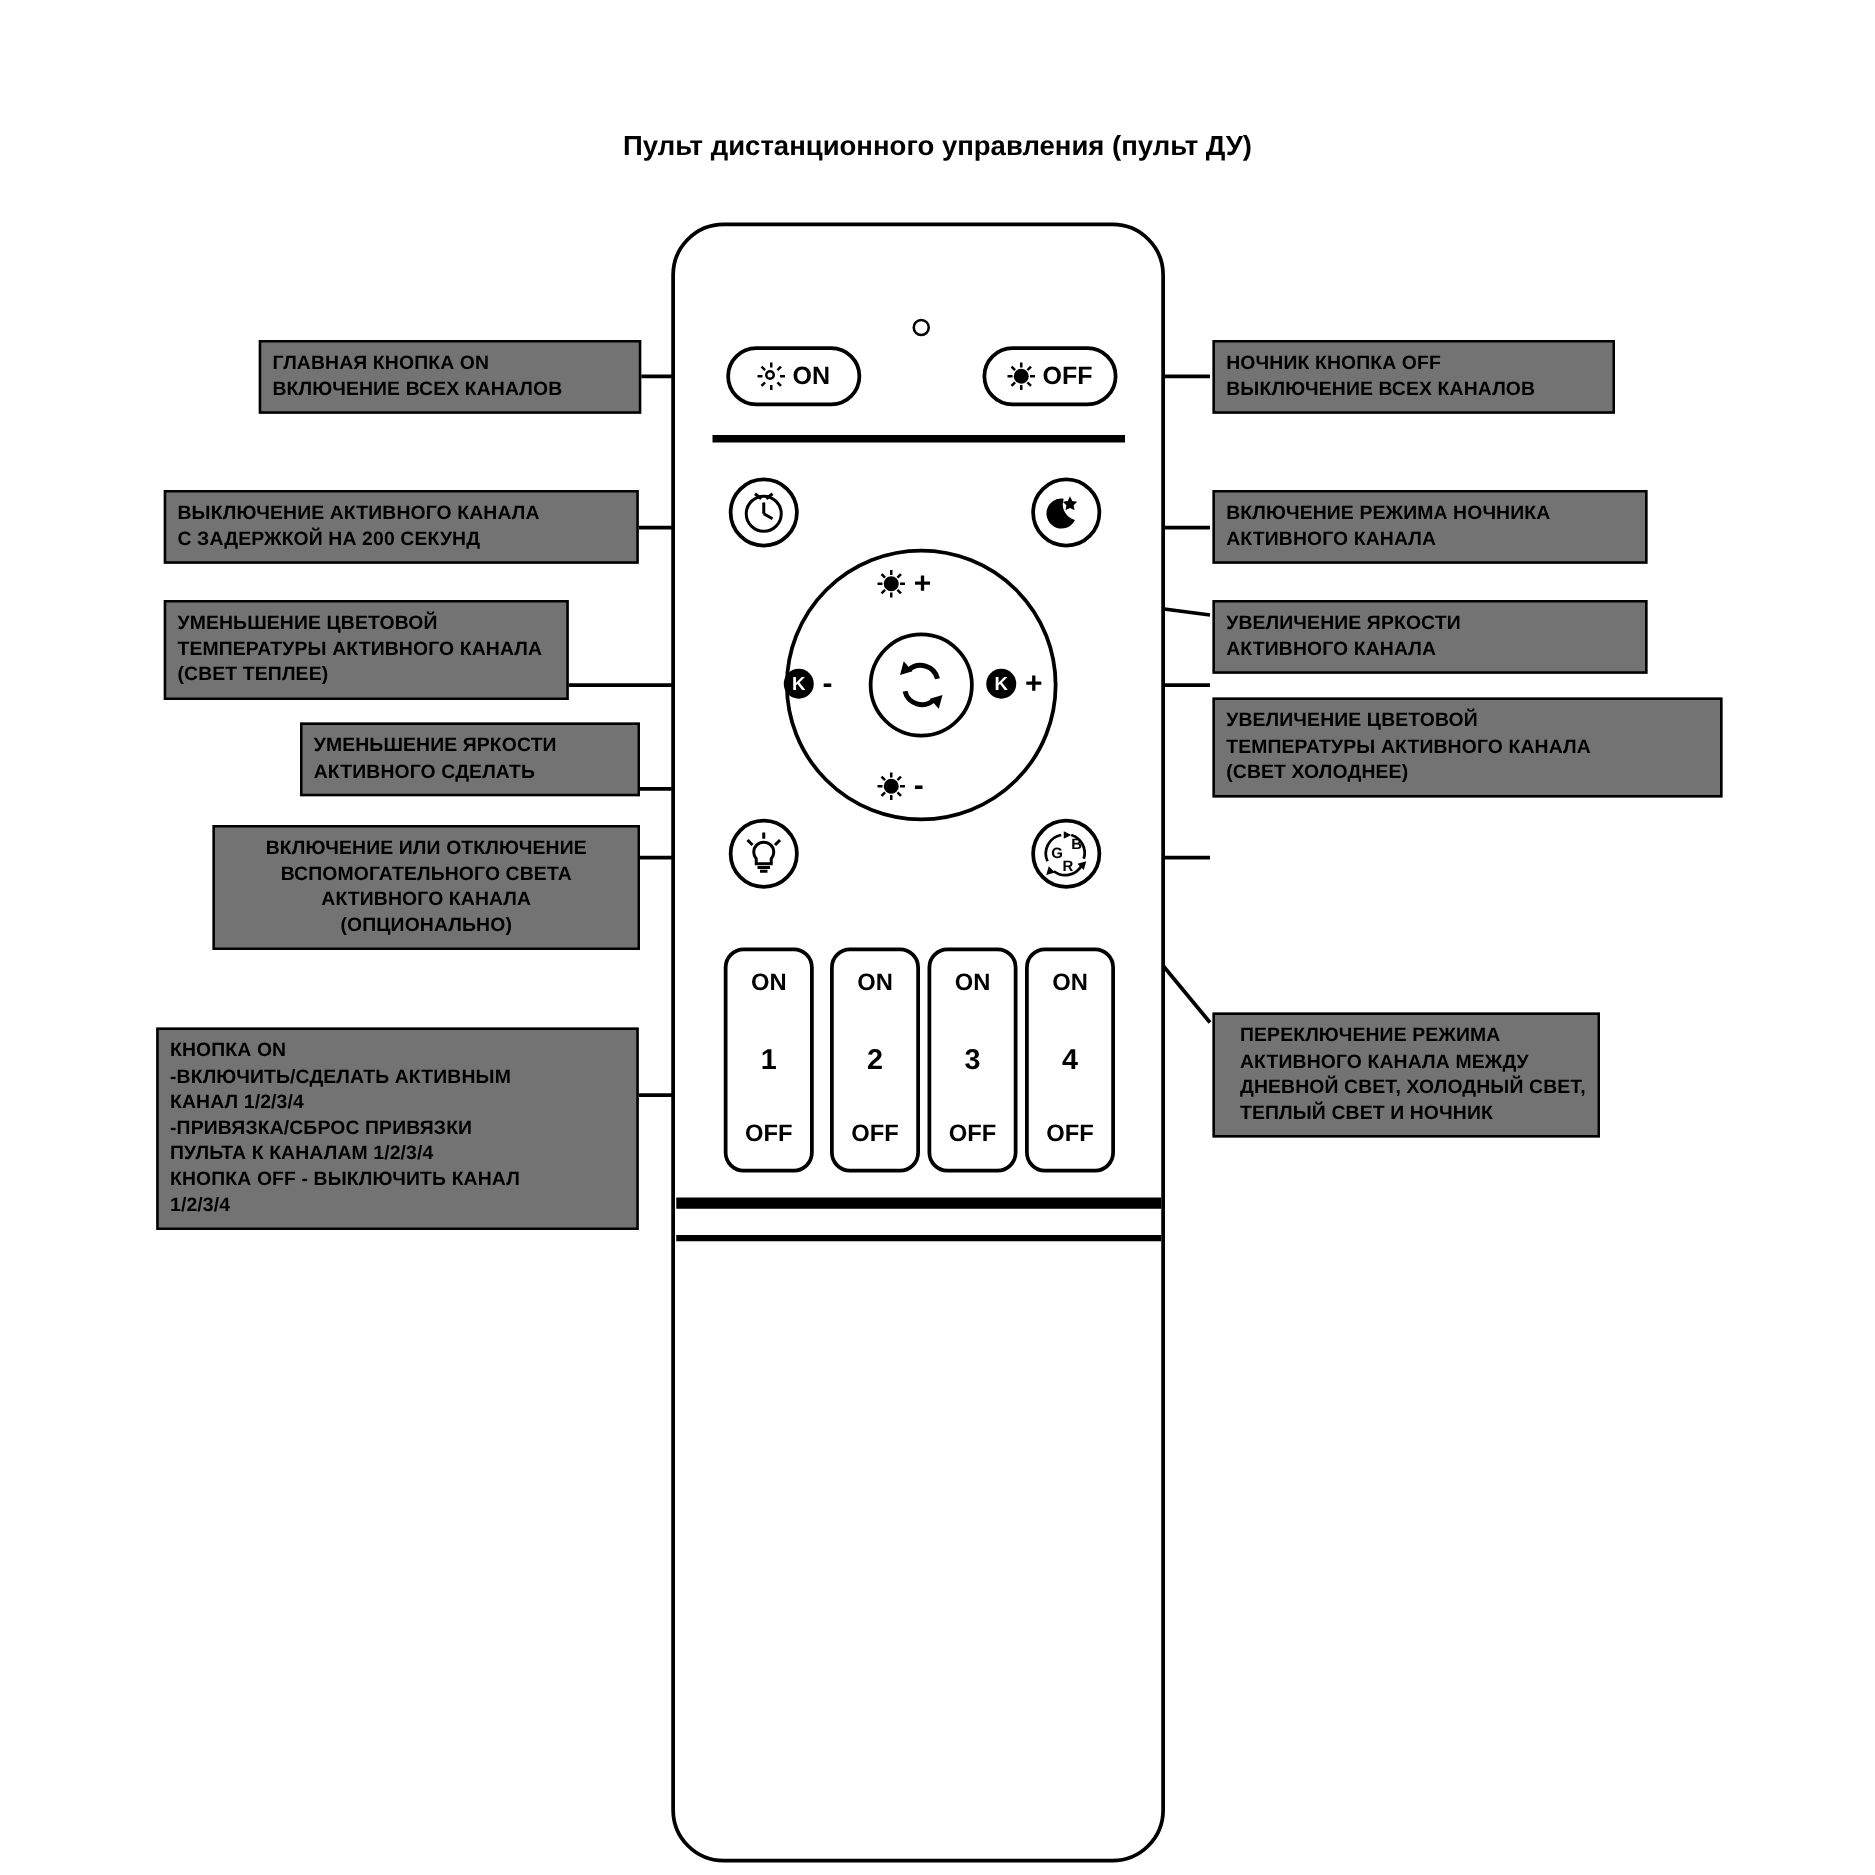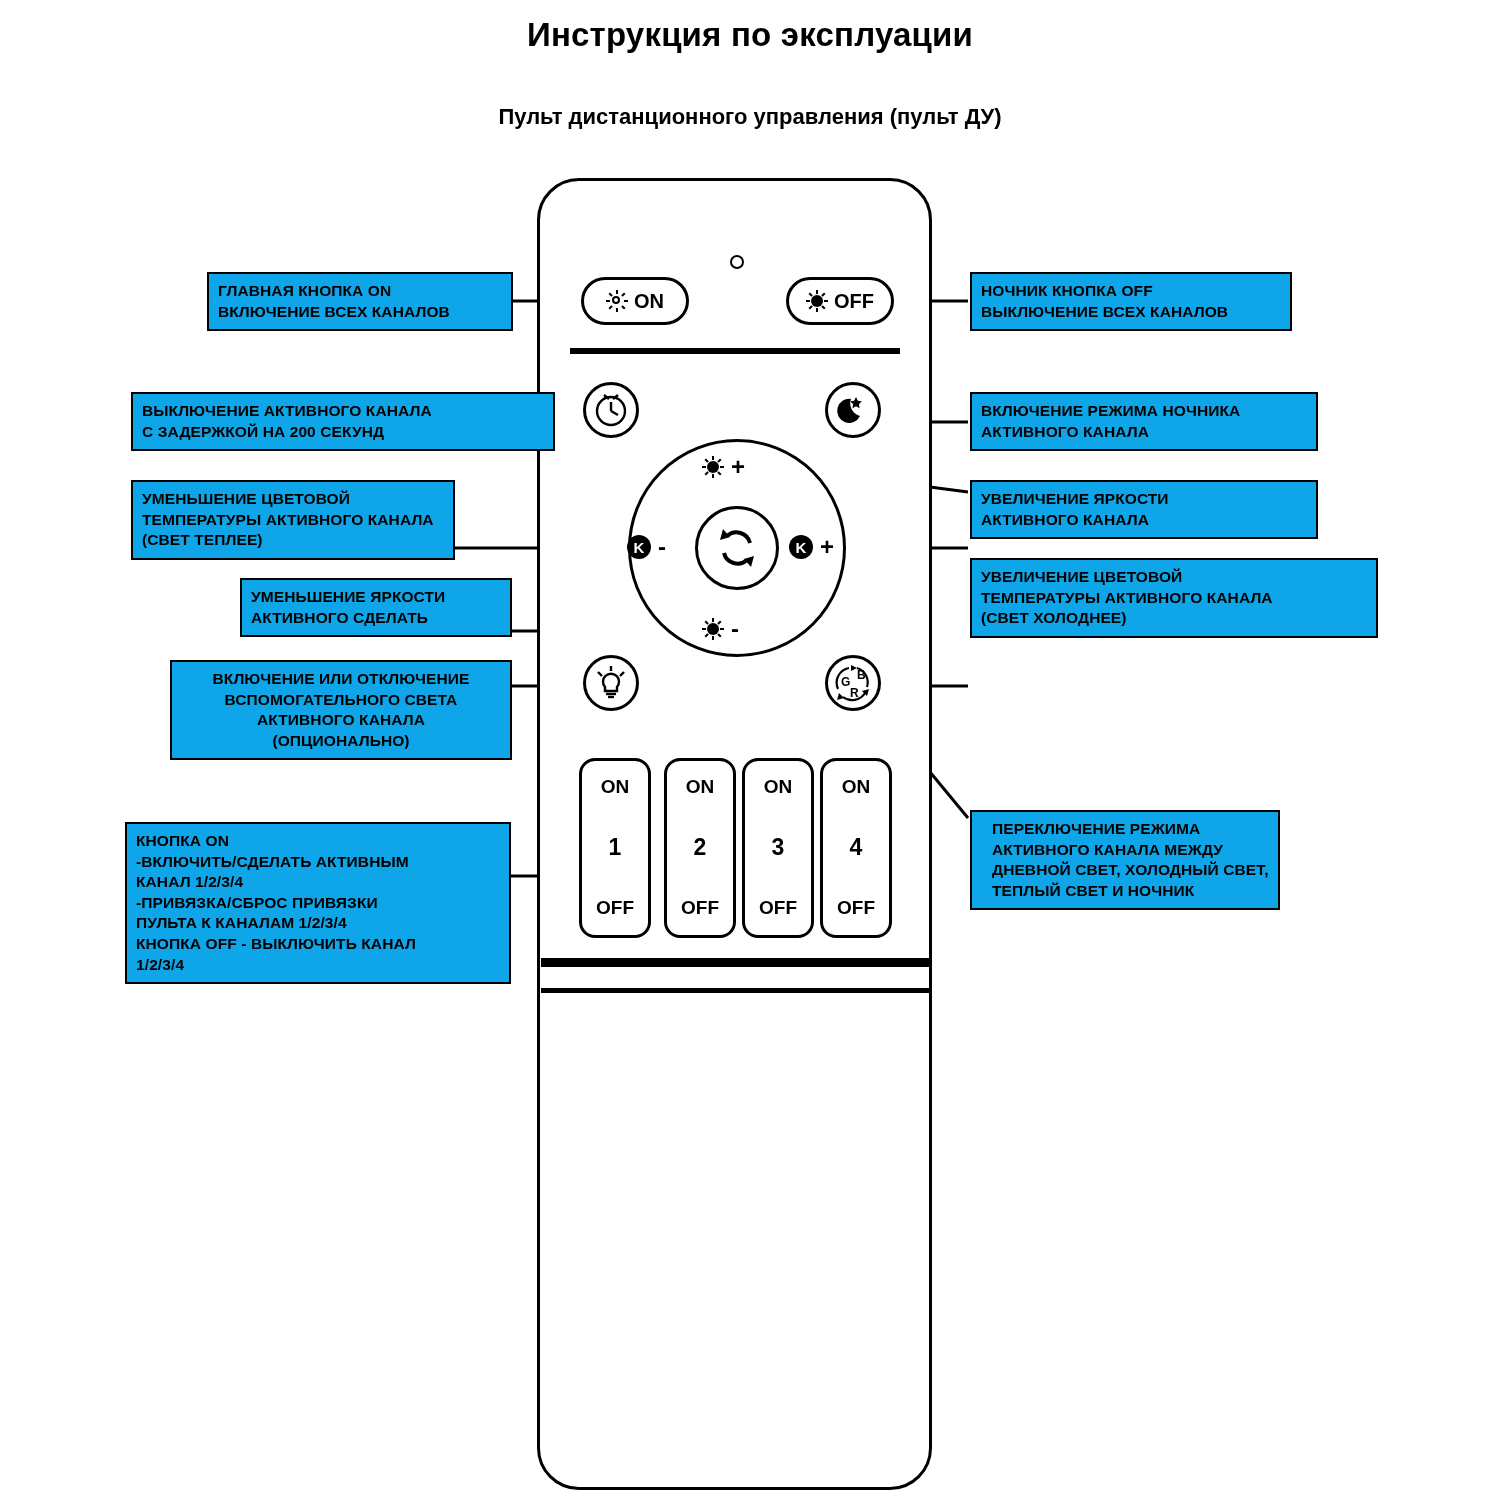--- a/index.html
+++ b/index.html
@@ -248,7 +248,6 @@
 
 <div id="stage">
 
-  <div class="title-main">Инструкция по эксплуации</div>
   <div class="title-sub">Пульт дистанционного управления (пульт ДУ)</div>
 
   <svg class="links" viewBox="0 0 1500 1500">

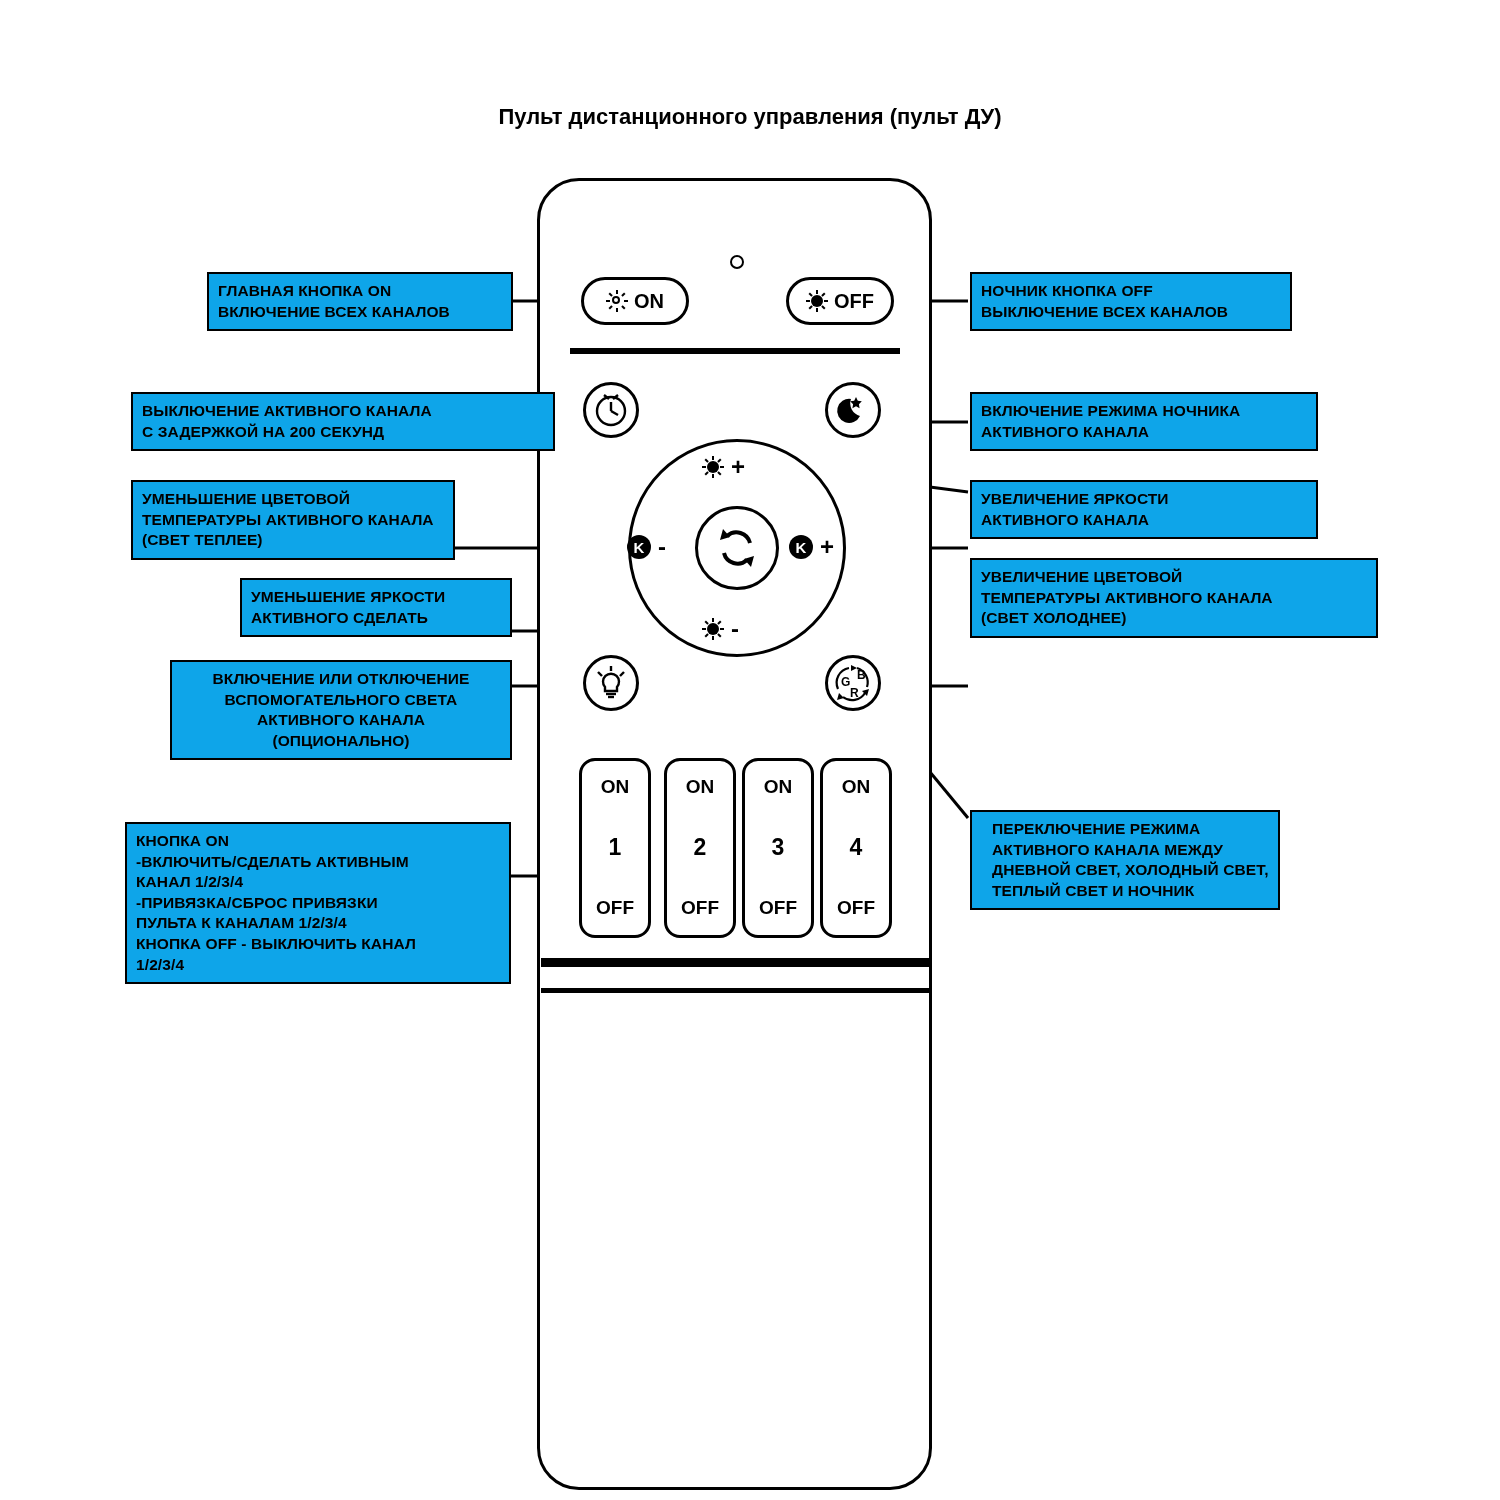--- a/index.html
+++ b/index.html
@@ -212,7 +212,7 @@
   .callout {
     position: absolute;
     border: 2px solid #000;
-    background: #0ea5e9;
+    background: #737373;
     box-sizing: border-box;
     padding: 7px 9px;
     font-size: 15.5px;

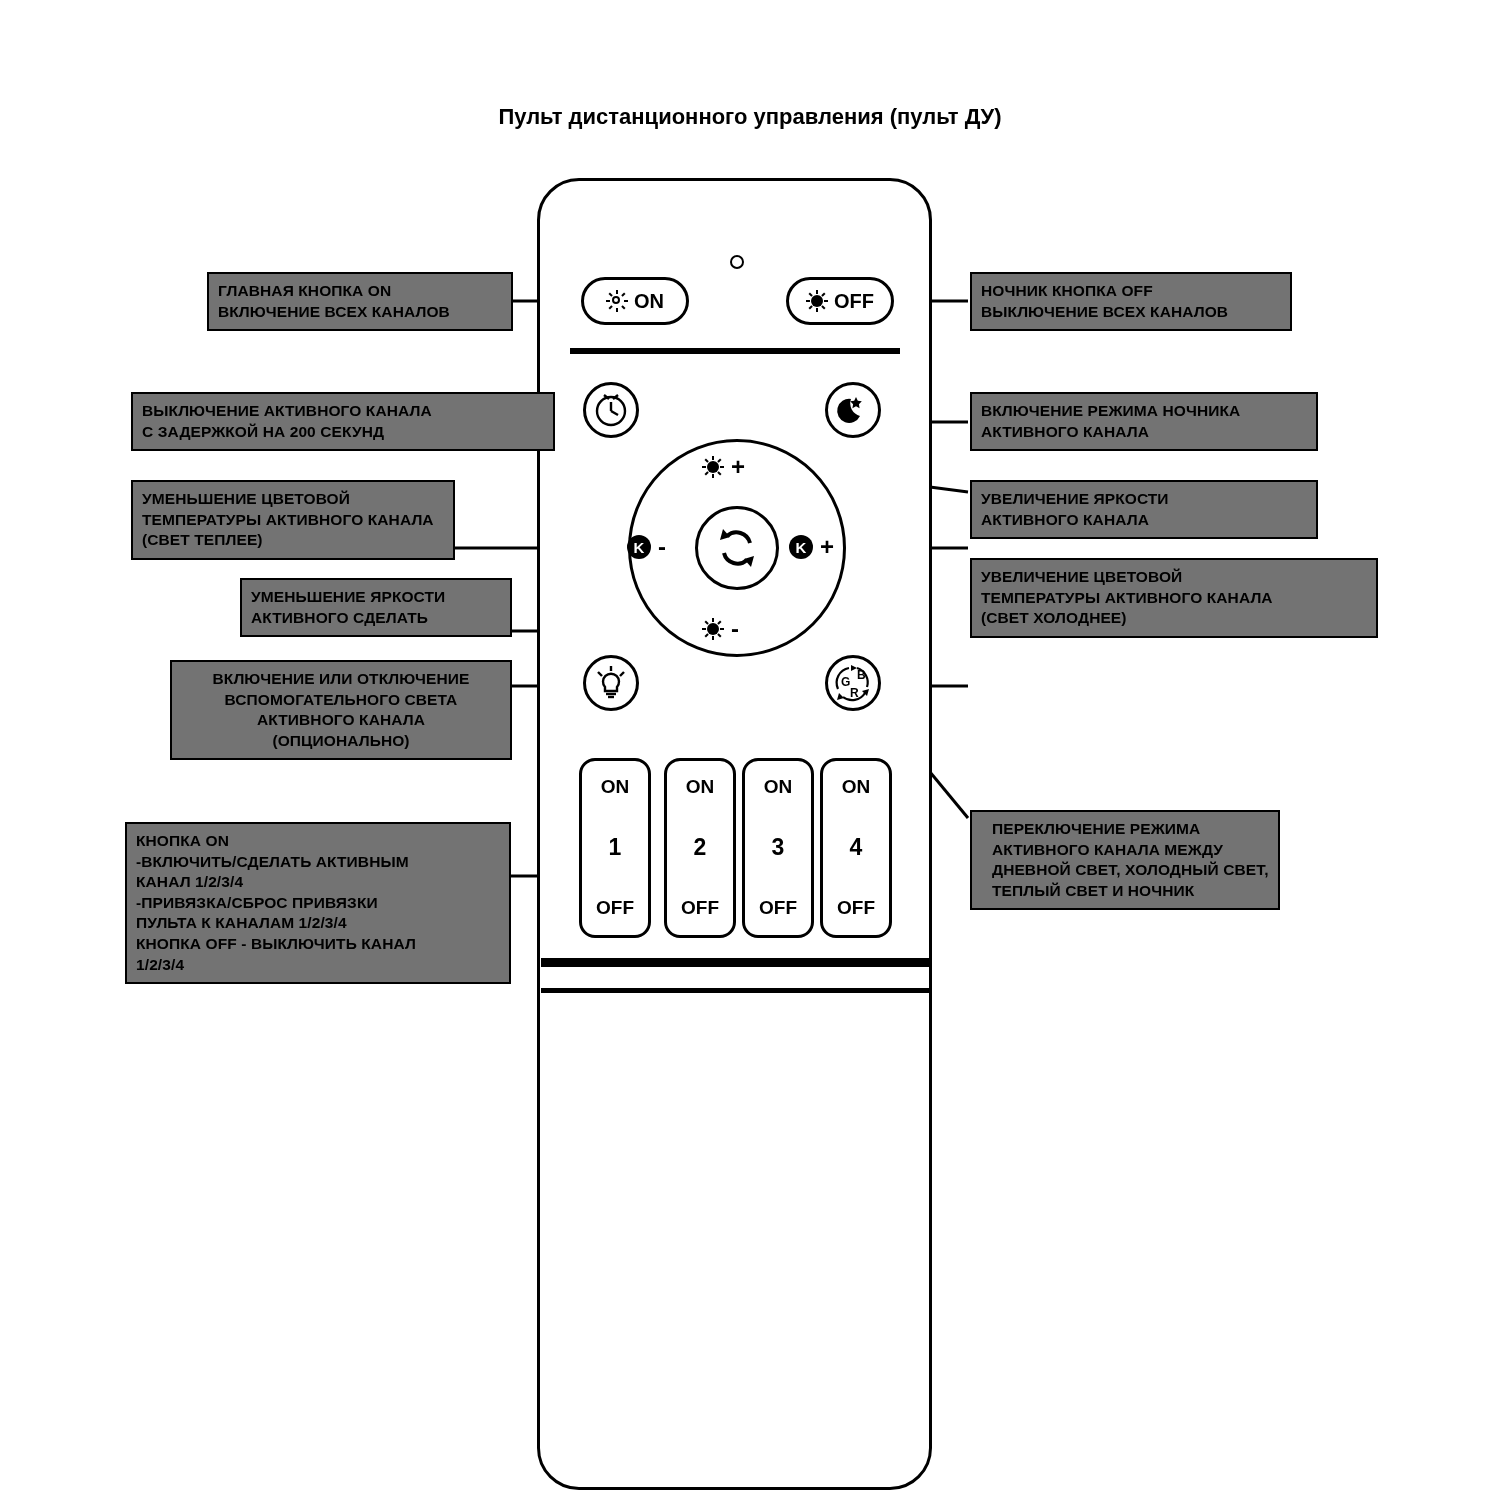--- a/index.html
+++ b/index.html
@@ -223,7 +223,7 @@
   }
   
   .c-on        { left: 207px; top: 272px;  width: 306px; }
-  .c-timer     { left: 131px; top: 392px;  width: 424px; }
+  .c-timer     { left: 131px; top: 392px;  width: 380px; }
   .c-kminus    { left: 131px; top: 480px;  width: 324px; }
   .c-brdown    { left: 240px; top: 578px;  width: 272px; }
   .c-aux       { left: 170px; top: 660px;  width: 342px; text-align: center; }

